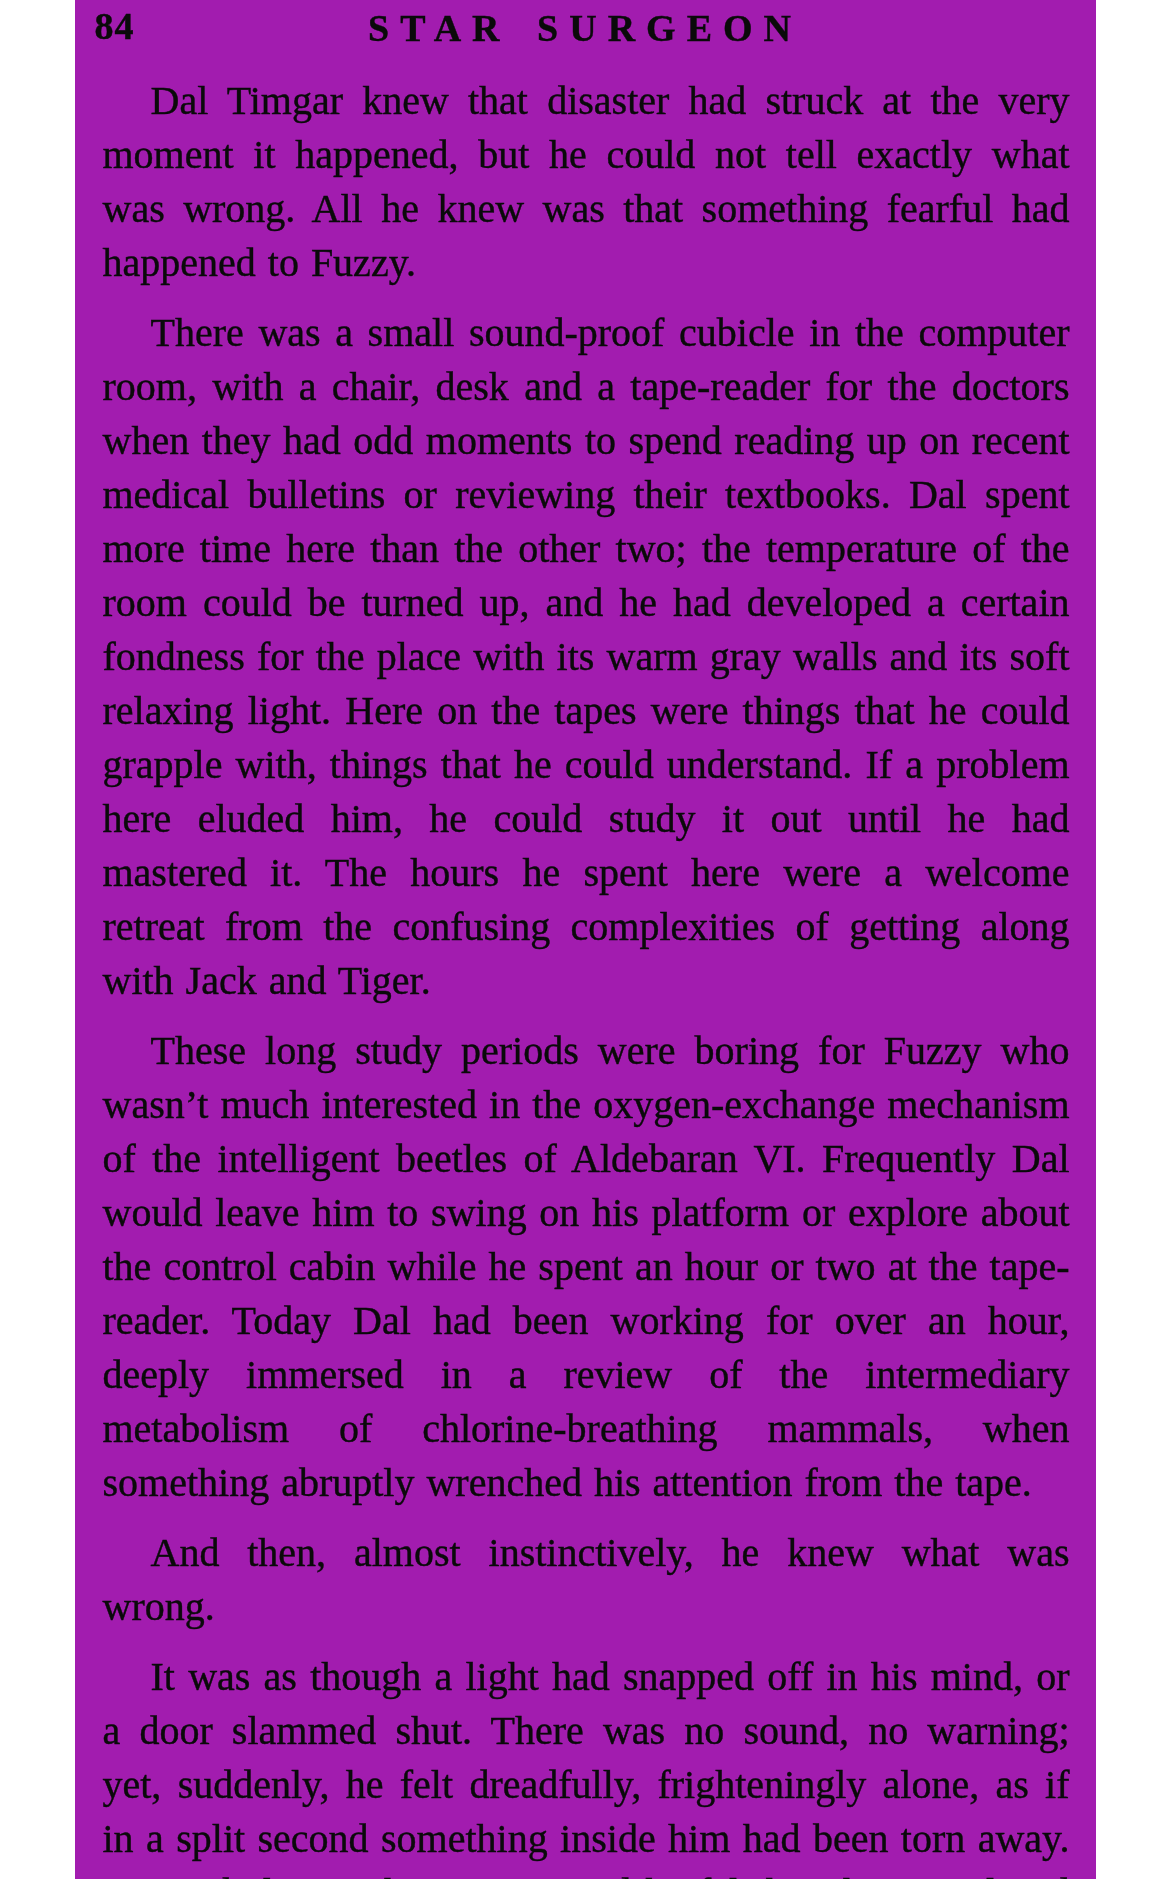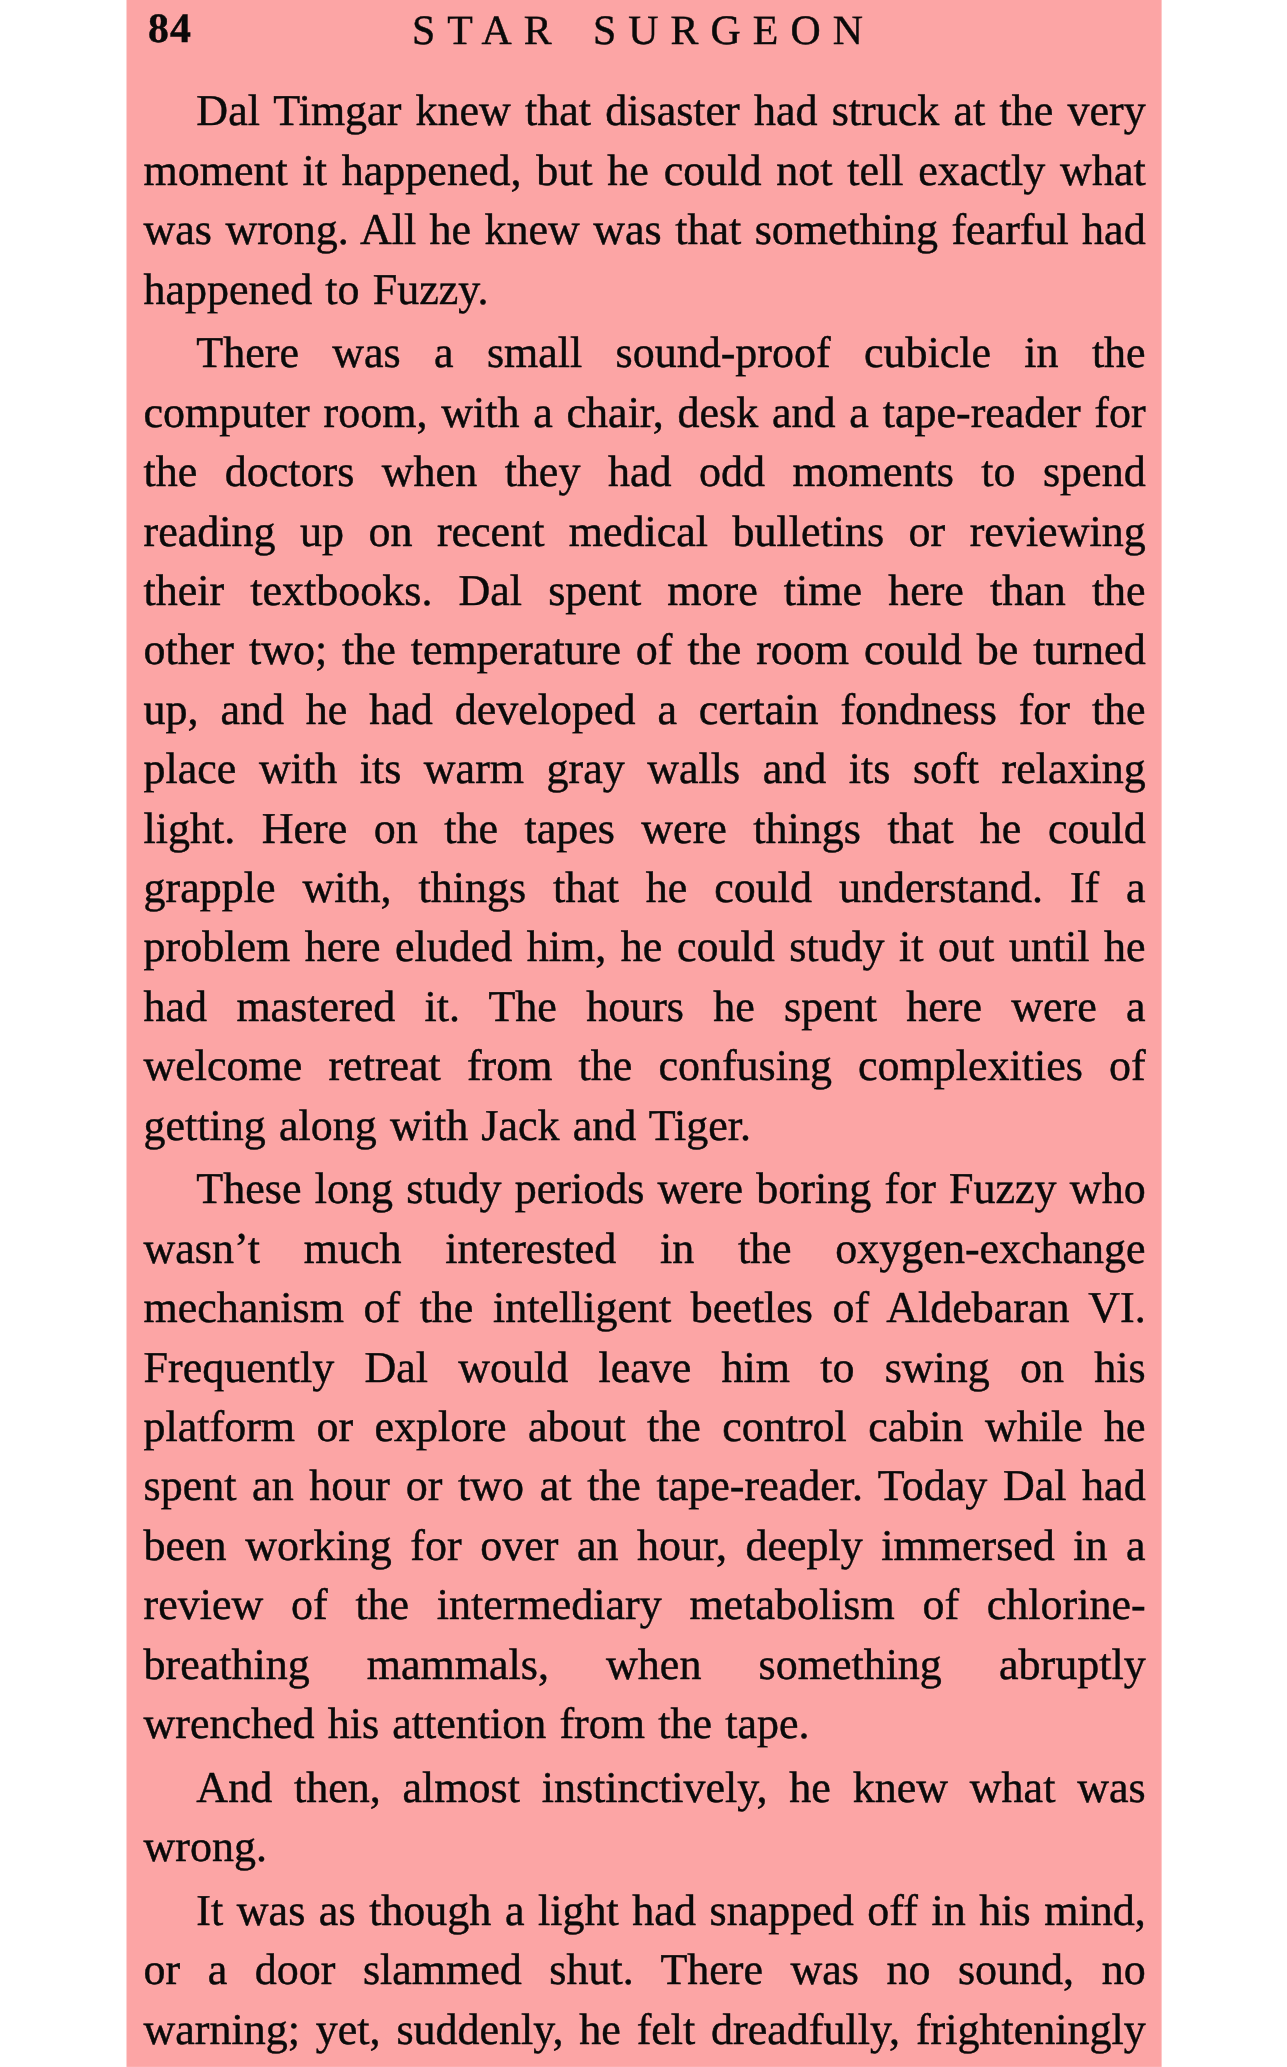--- a/index.html
+++ b/index.html
@@ -9,10 +9,10 @@
   }
   .page {
     position: relative;
-    width: 941px;
+    width: 1021px;
     height: 1879px;
     margin: 0 auto;
-    background: #fca5a5;
+    background: #a21caf;
     overflow: hidden;
     font-family: "Liberation Serif", serif;
     color: #0a0a0a;

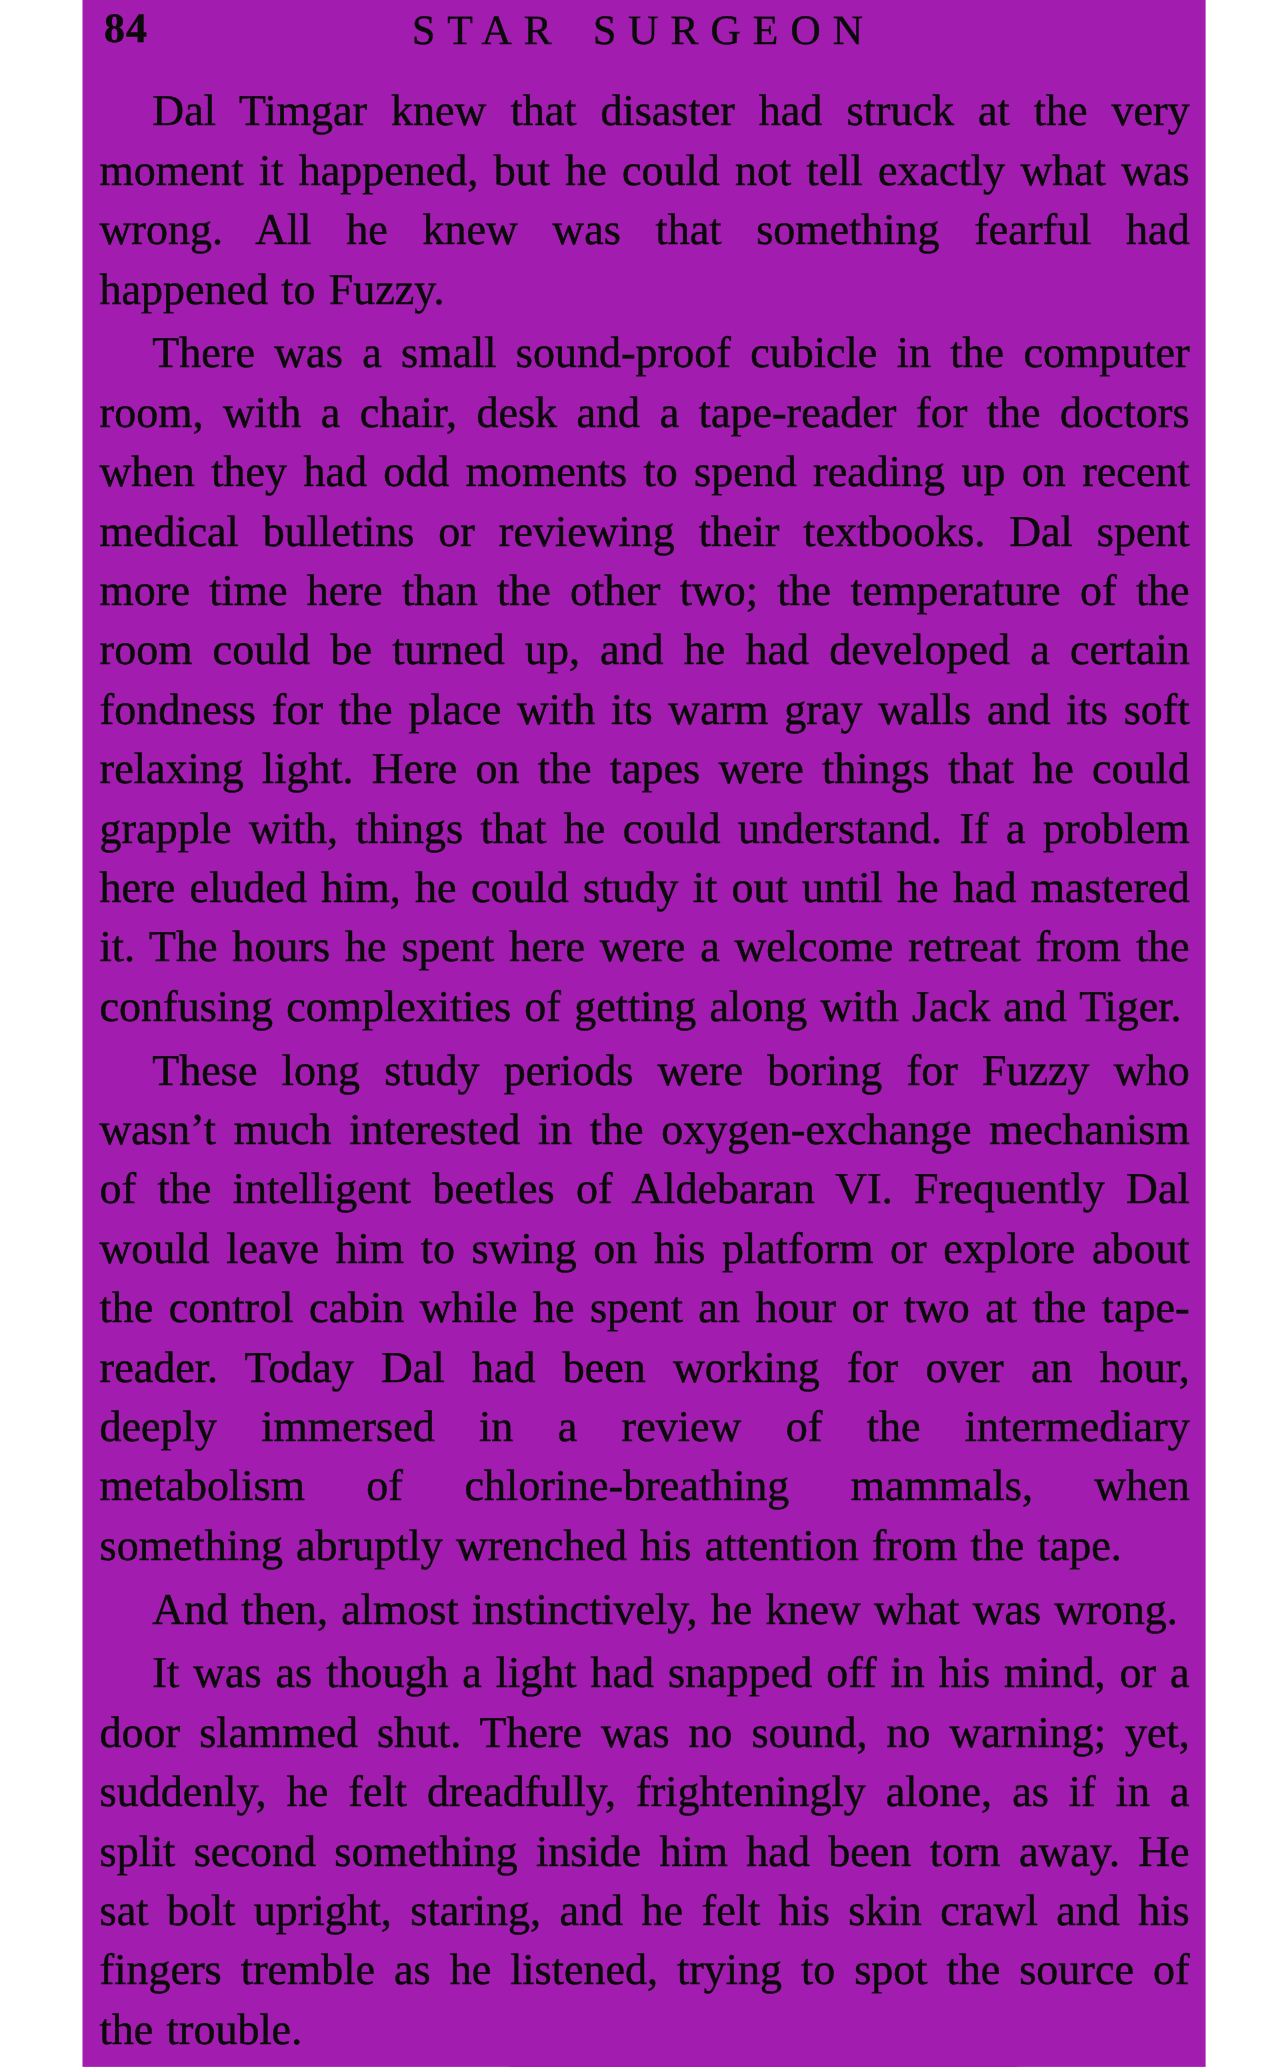--- a/index.html
+++ b/index.html
@@ -34,7 +34,7 @@
   .running-title {
     text-align: center;
     font-size: 38px;
-    font-weight: normal;
+    font-weight: bold;
     letter-spacing: 11px;
     word-spacing: 6px;
   }

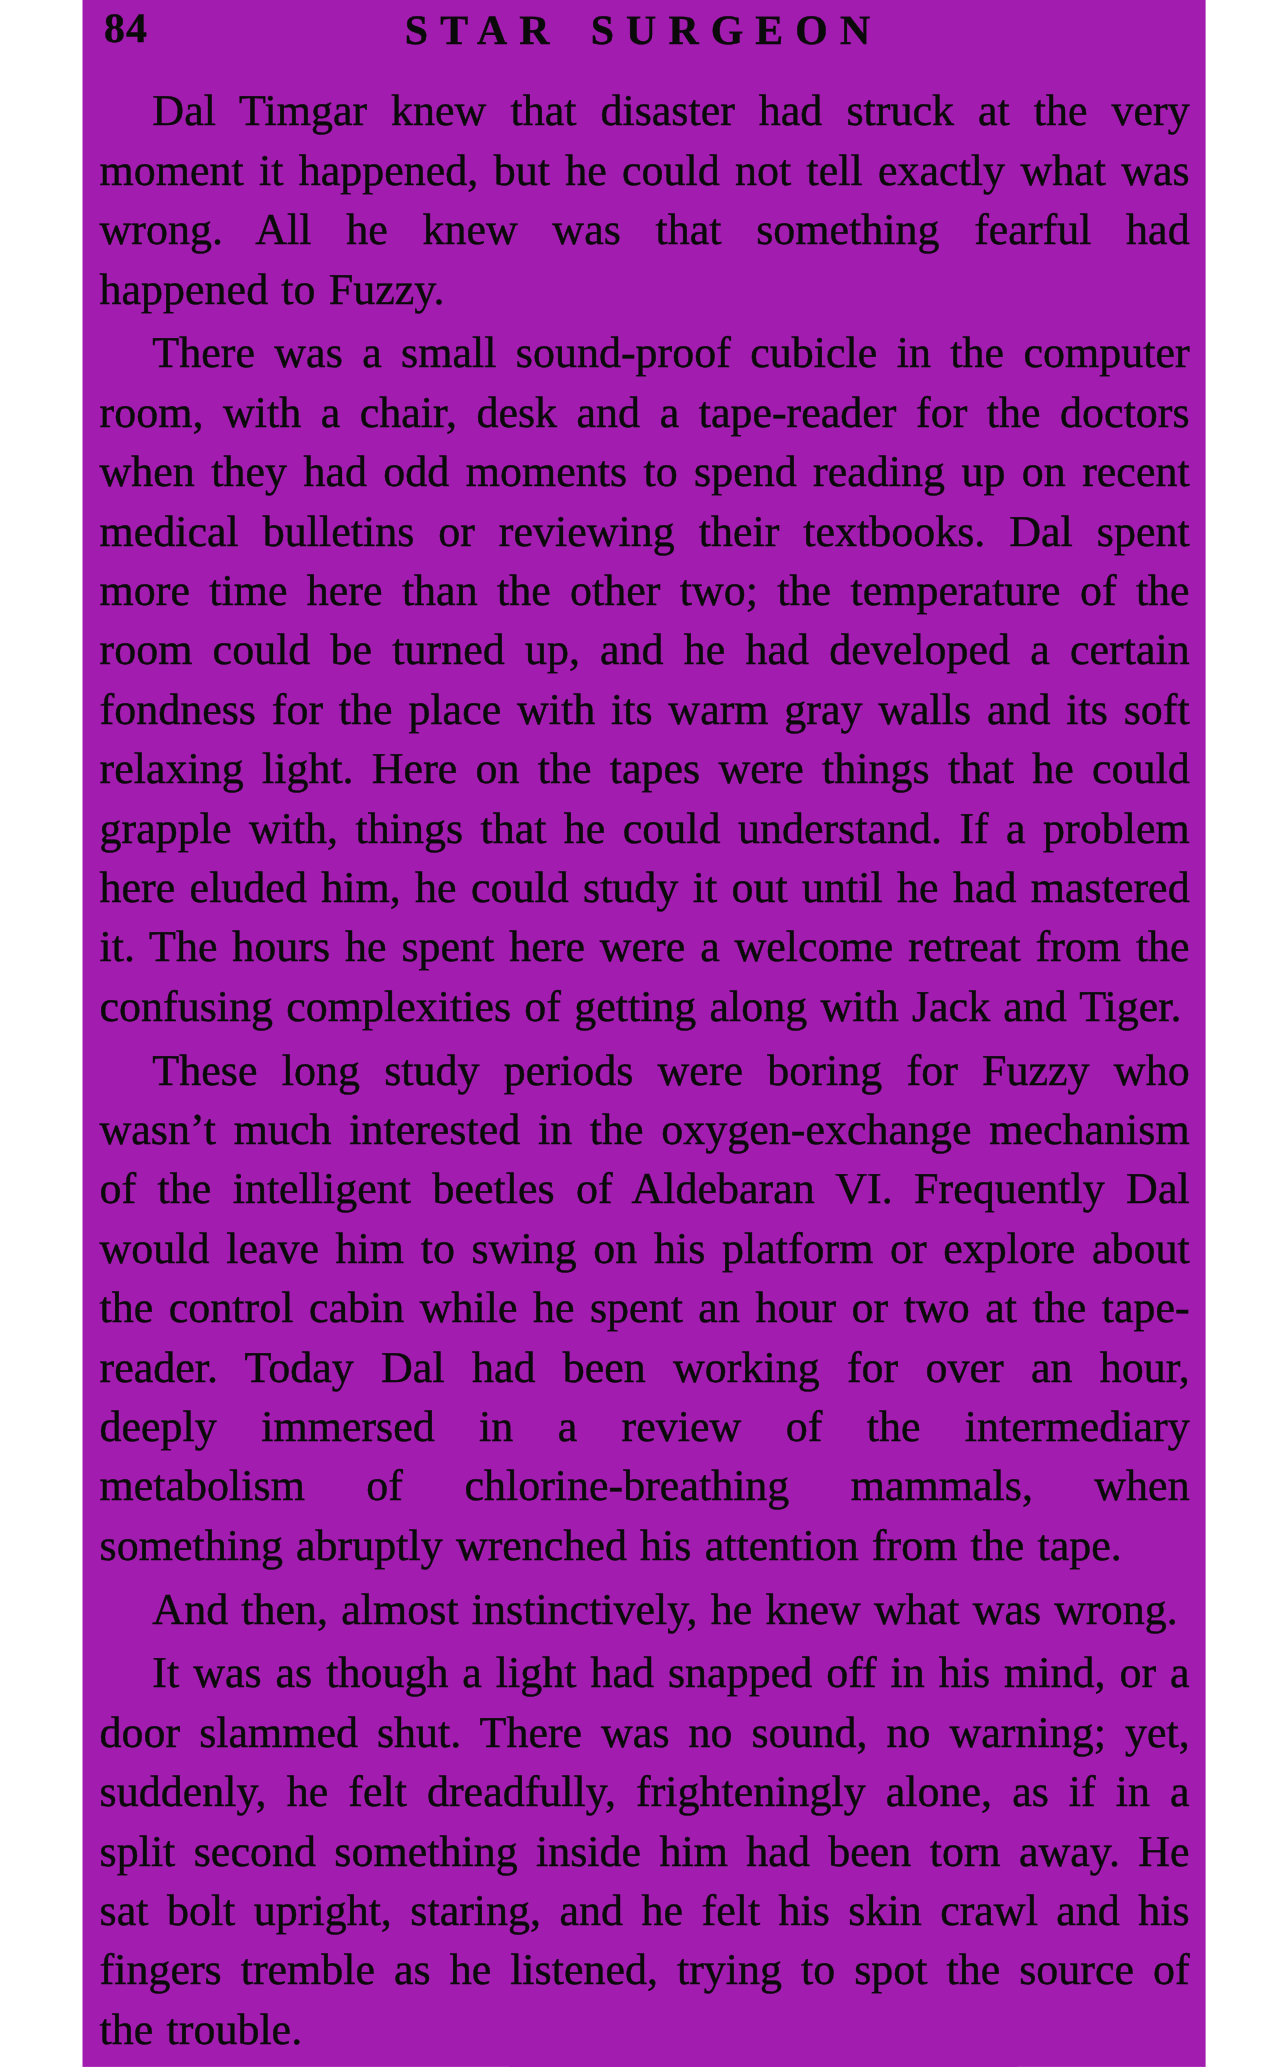--- a/index.html
+++ b/index.html
@@ -46,7 +46,7 @@
     word-spacing: 2px;
   }
   .body-text p {
-    margin: 4px;
+    margin: 16px;
     padding: 0;
     text-indent: 48px;
   }

